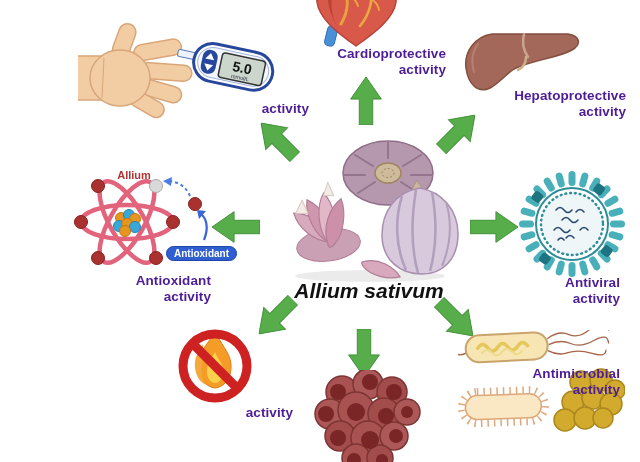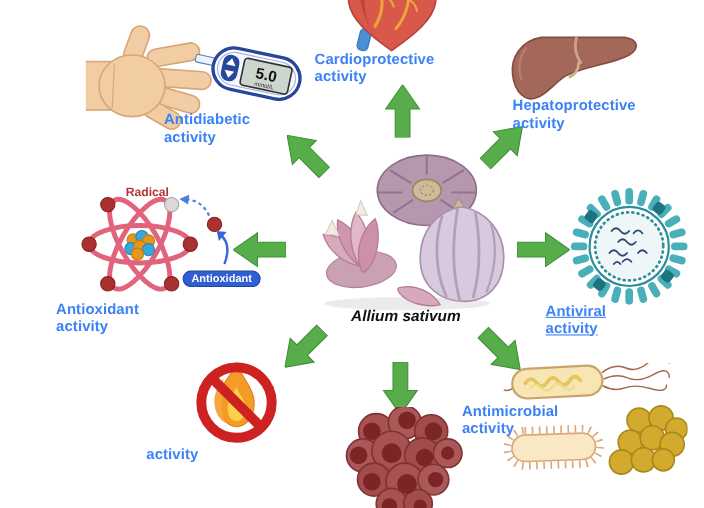--- a/index.html
+++ b/index.html
@@ -9,7 +9,7 @@
   }
   .abs{position:absolute;}
   .label{
-    position:absolute;text-align:left;font-weight:bold;color:#3b82f6;
+    position:absolute;text-align:right;font-weight:bold;color:#4c1d95;
     font-size:13.5px;line-height:1.15;letter-spacing:.1px;
   }
   .label span{display:block;}

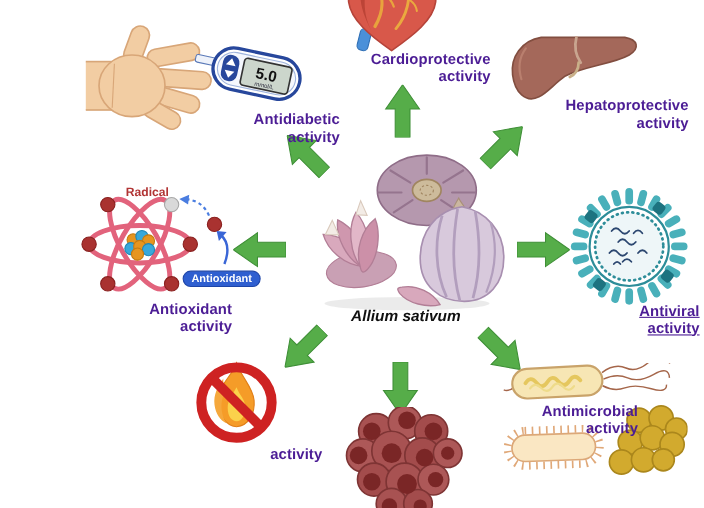--- a/index.html
+++ b/index.html
@@ -143,7 +143,6 @@
     </g>
   </svg>
   <div class="label" style="left:149px;top:101px;width:160px;">
-    <span>Antidiabetic</span>
     <span>activity</span>
   </div>
 

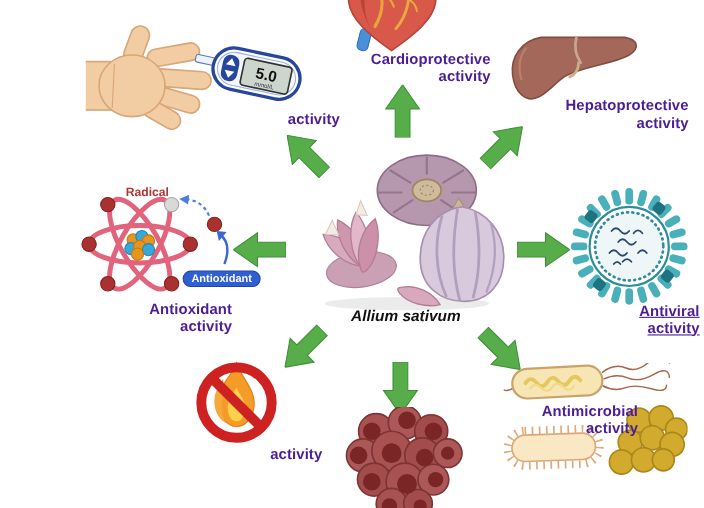--- a/index.html
+++ b/index.html
@@ -329,7 +329,7 @@
       <polygon points="135,44 144,45 137,53" fill="#3a66d6"></polygon>
     </svg>
     <div class="radical-label" style="left:42px;top:3px;width:60px;">
-      <span>Radical</span>
+      <span>Allium</span>
     </div>
     <div class="antioxidant-badge" style="left:104px;top:80px;">
       <span>Antioxidant</span>

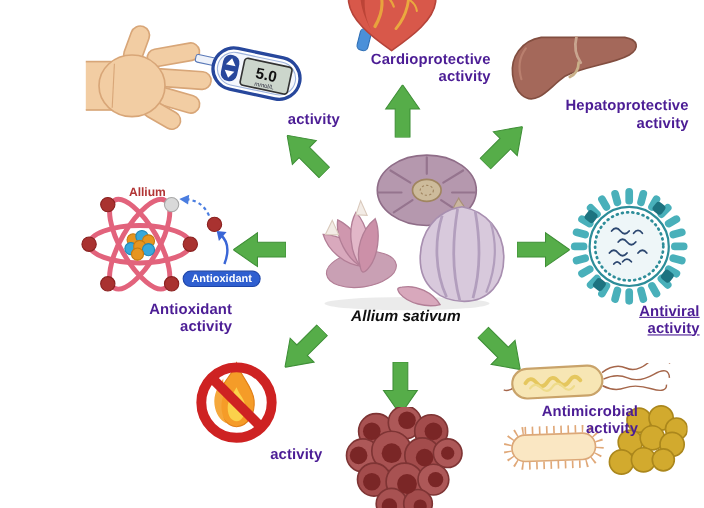--- a/index.html
+++ b/index.html
@@ -15,7 +15,7 @@
   .label span{display:block;}
   .center-label{
     position:absolute;text-align:center;font-weight:bold;font-style:italic;
-    color:#111;font-size:14px;
+    color:#111;font-size:21px;
   }
   .arrow{position:absolute;width:48px;height:34px;}
   .arrow svg{display:block;width:100%;height:100%;}

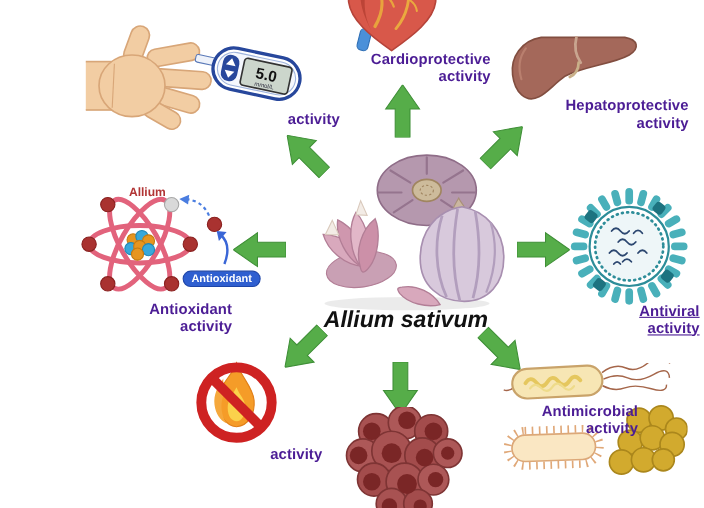--- a/index.html
+++ b/index.html
@@ -218,7 +218,7 @@
       <path d="M62,62 q4,-5 8,0"></path>
     </g>
   </svg>
-  <div class="label" style="left:496px;top:275px;width:140px;text-decoration:underline;">
+  <div class="label" style="left:480px;top:275px;width:140px;">
     <span>Antiviral</span>
     <span>activity</span>
   </div>

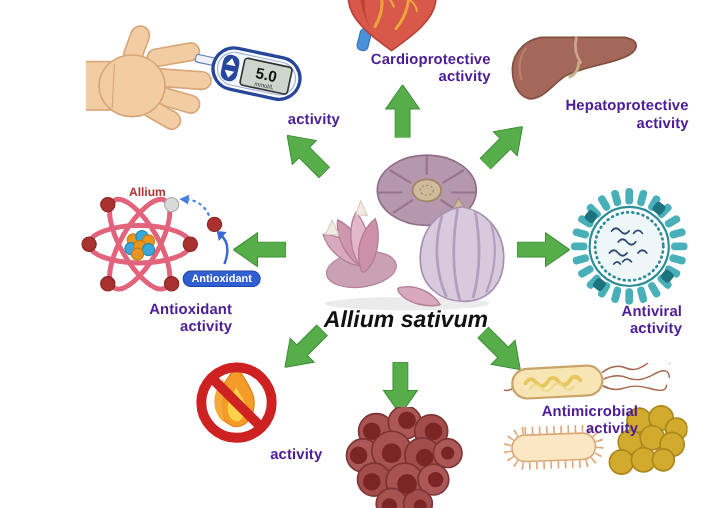--- a/index.html
+++ b/index.html
@@ -251,7 +251,7 @@
         <circle cx="30" cy="16" r="10"></circle>
     </g>
   </svg>
-  <div class="label" style="left:420px;top:366px;width:160px;">
+  <div class="label" style="left:460px;top:366px;width:160px;">
     <span>Antimicrobial</span>
     <span>activity</span>
   </div>

